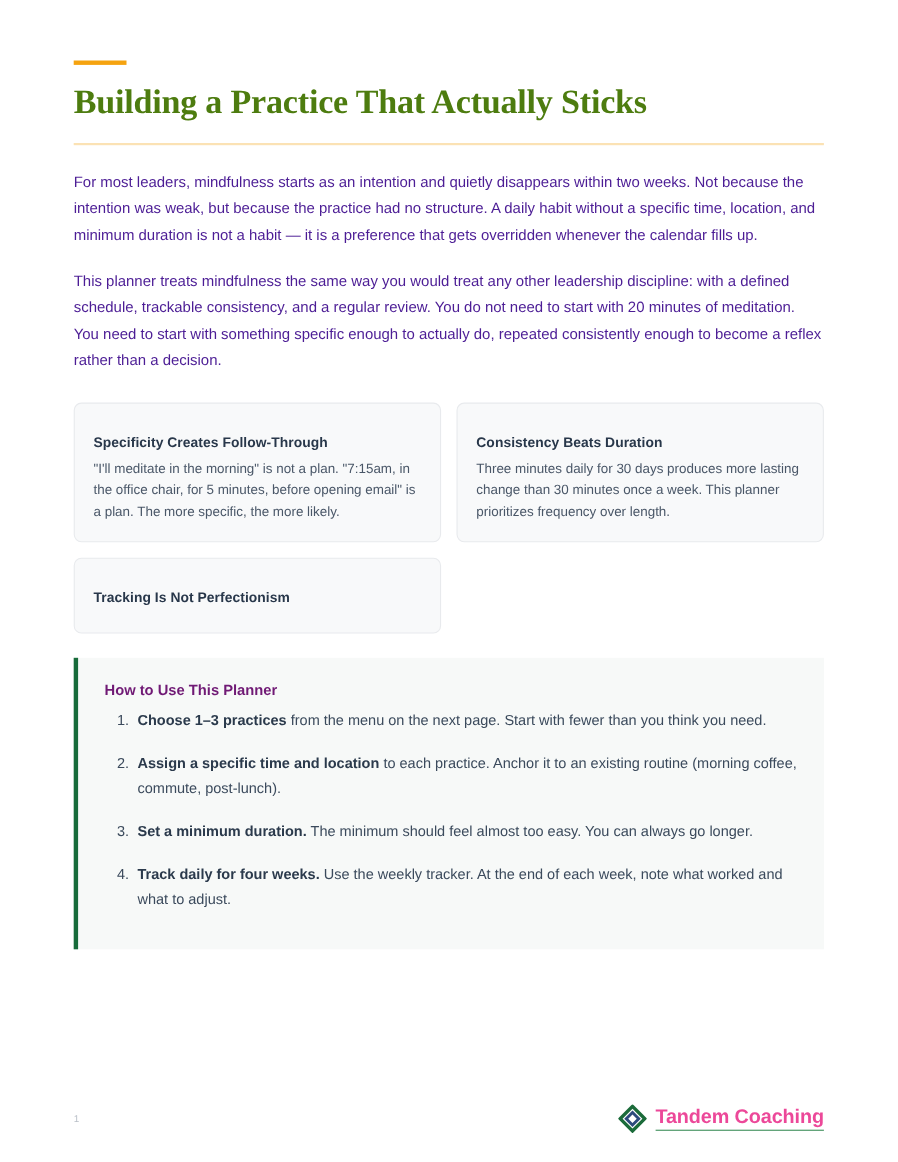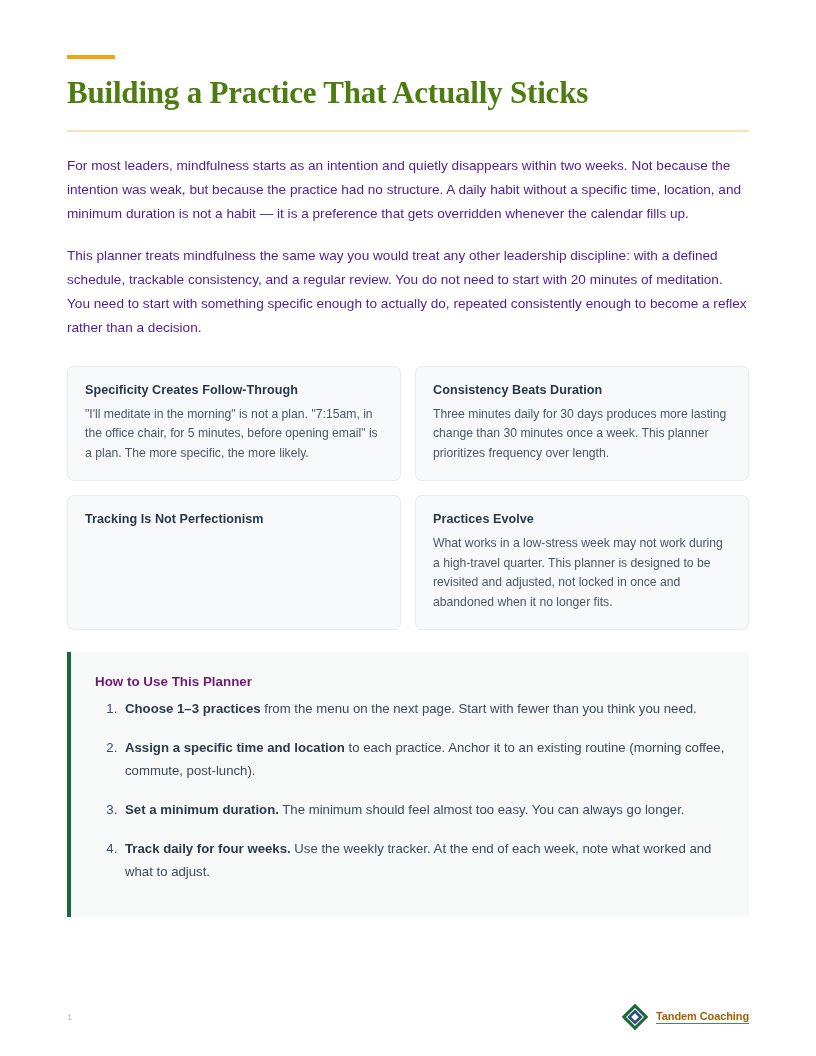--- a/index.html
+++ b/index.html
@@ -79,7 +79,7 @@
     background: #F8F9FA;
     border: 1px solid #E8EAED;
     border-radius: 7px;
-    padding: 16px 17px 17px 17px;
+    padding: 28px 17px 17px 17px;
     box-sizing: border-box;
   }
 

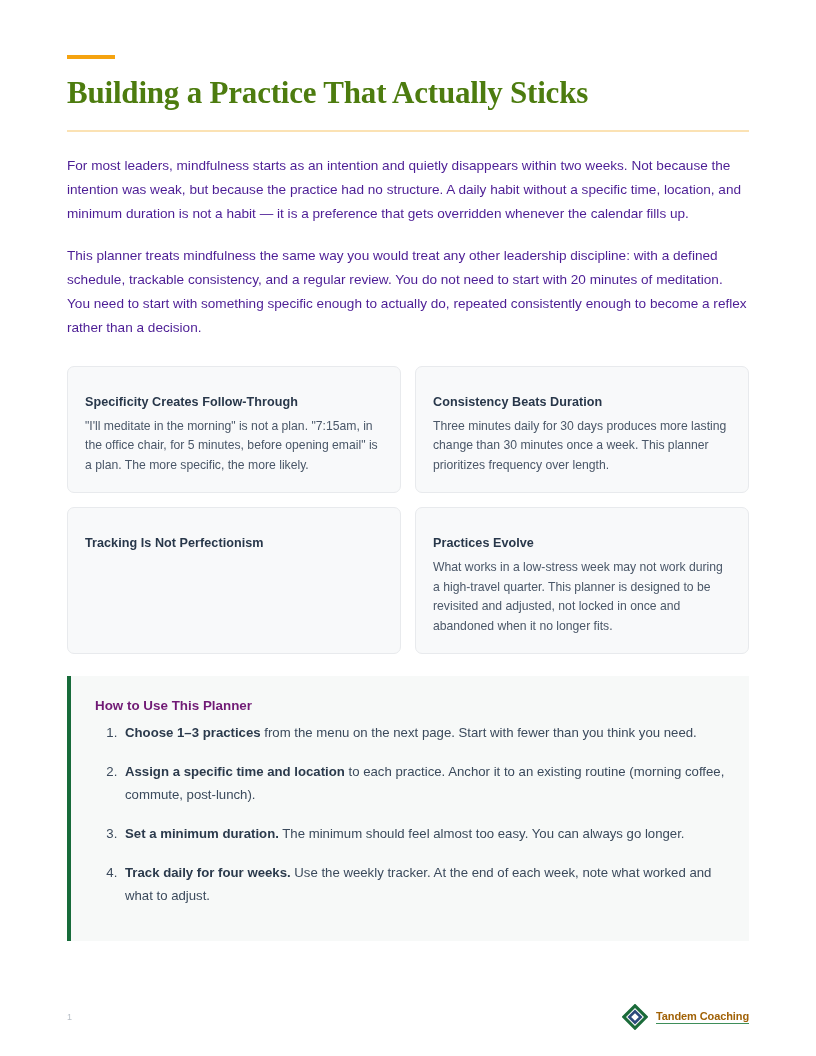--- a/index.html
+++ b/index.html
@@ -213,10 +213,6 @@
         <div class="card-title">Tracking Is Not Perfectionism</div>
       </div>
 
-      <div class="info-card">
-        <div class="card-title">Practices Evolve</div>
-        <p class="card-body">What works in a low-stress week may not work during a high-travel quarter. This planner is designed to be revisited and adjusted, not locked in once and abandoned when it no longer fits.</p>
-      </div>
 
     </div>
 

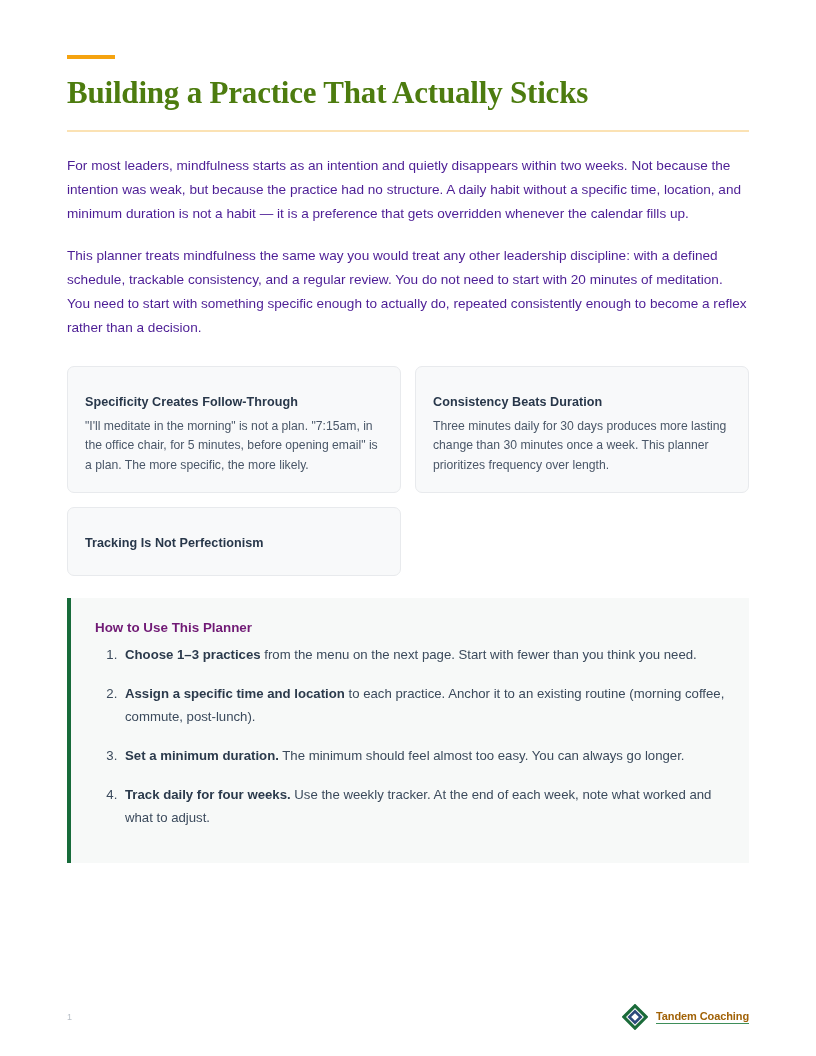--- a/index.html
+++ b/index.html
@@ -172,9 +172,9 @@
   }
 
   .brand-name {
-    font-size: 11px;
+    font-size: 18px;
     font-weight: 600;
-    color: #a16207;
+    color: #ec4899;
     letter-spacing: -0.1px;
     border-bottom: 1.5px solid #3E8E5A;
     padding-bottom: 1px;

